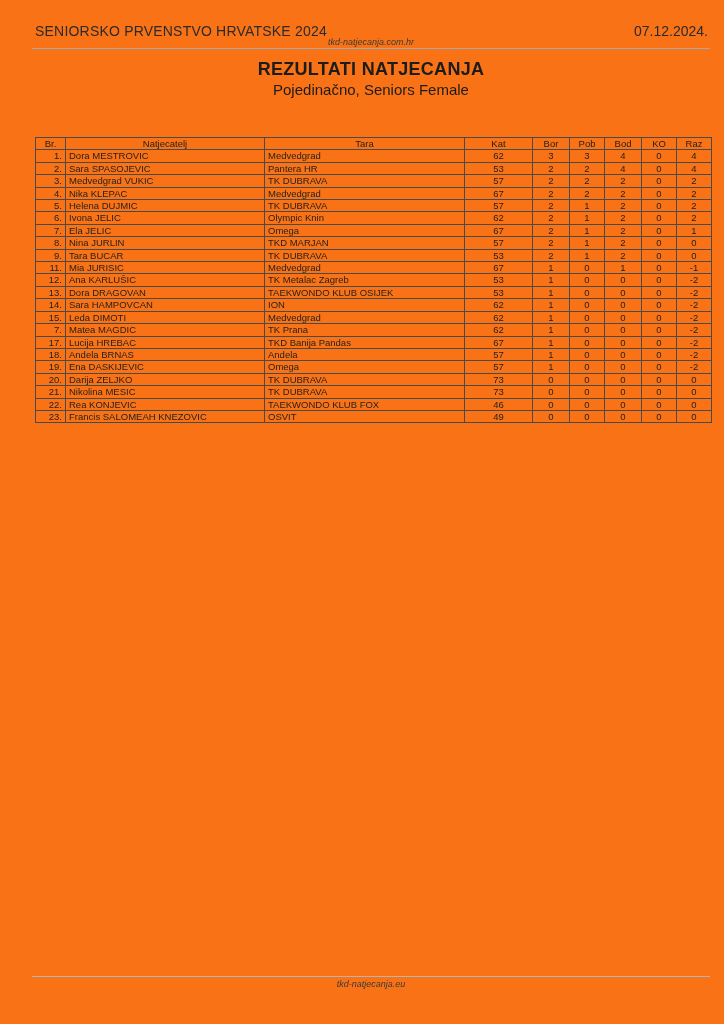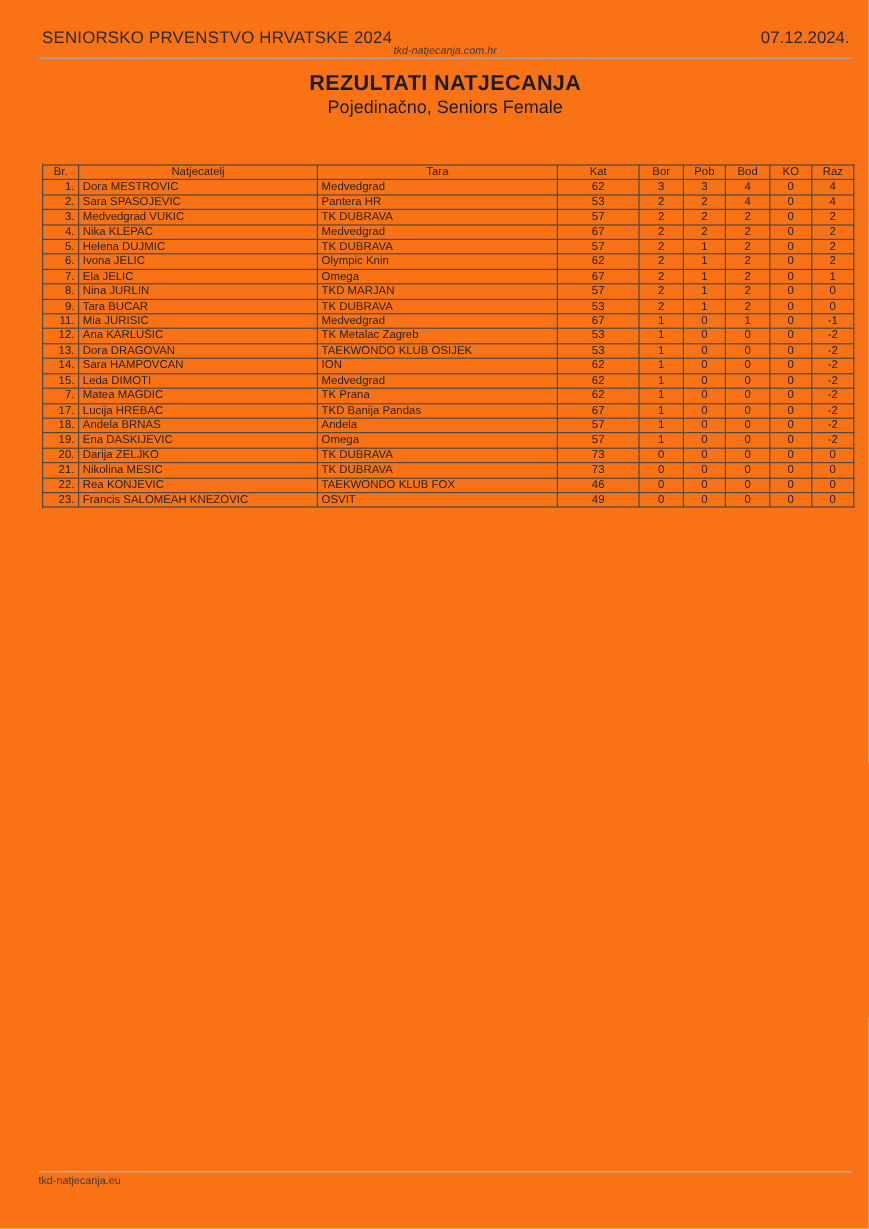--- a/index.html
+++ b/index.html
@@ -103,7 +103,9 @@
     position: absolute;
     left: 0; top: 979px;
     width: 100%;
+    text-align: center;
     font-size: 9px;
+    font-style: italic;
     color: #3a3a3a;
   }
 </style>

